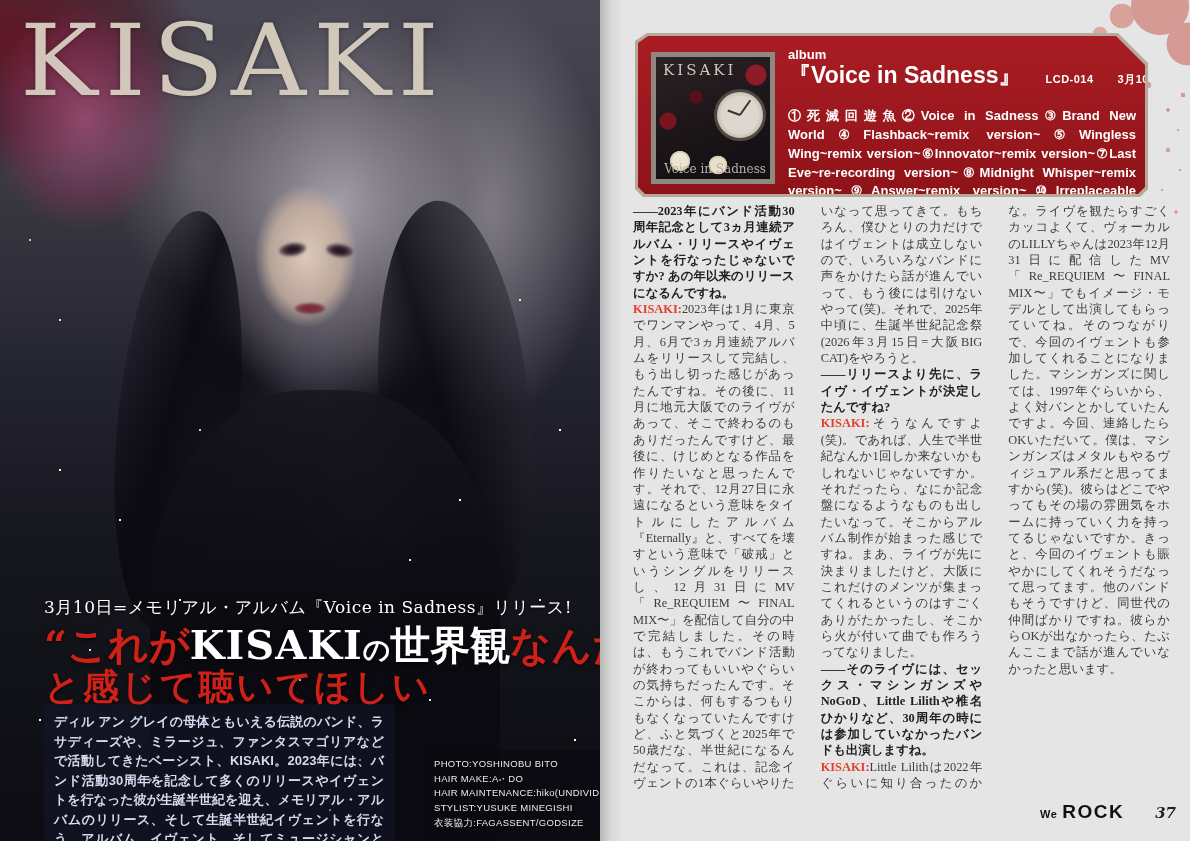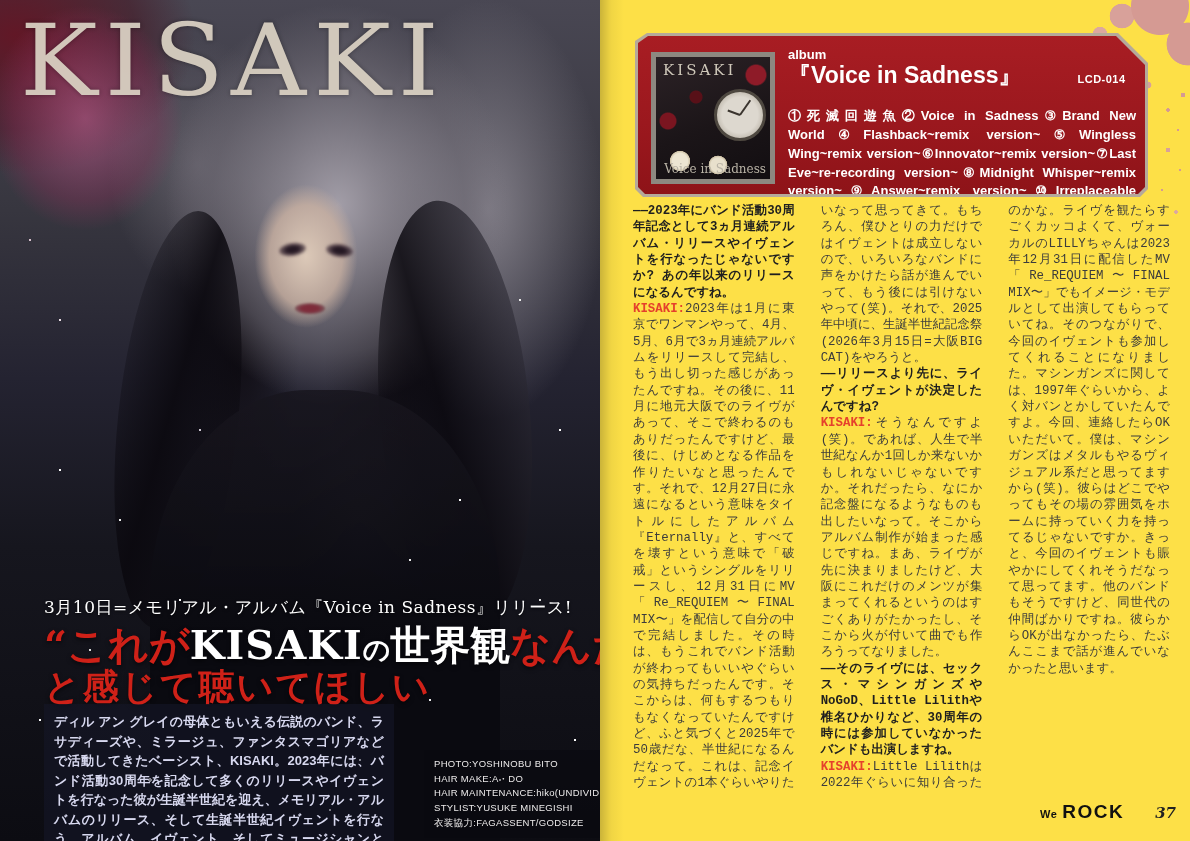--- a/index.html
+++ b/index.html
@@ -4,7 +4,7 @@
 <style>
   * { margin:0; padding:0; box-sizing:border-box; }
   body { background:#777; font-family:"Liberation Sans", sans-serif; }
-  .spread { position:relative; width:1190px; height:841px; background:#fde047; overflow:hidden; margin:0 auto; }
+  .spread { position:relative; width:1190px; height:841px; background:#e5e5e5; overflow:hidden; margin:0 auto; }
 
   
   .photo-page {

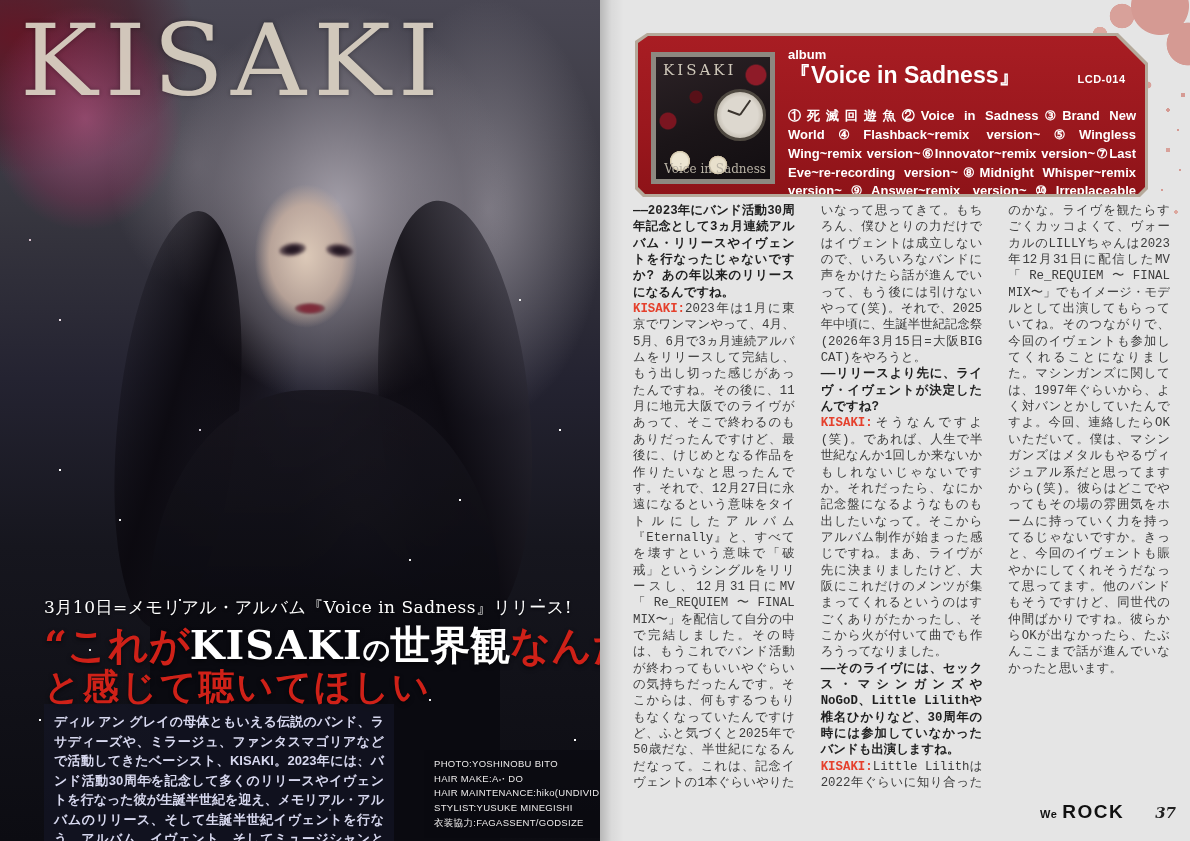--- a/index.html
+++ b/index.html
@@ -130,7 +130,7 @@
   .album-label { font-size:13px; font-weight:bold; }
   .title-row { display:flex; align-items:baseline; gap:24px; margin-top:-2px; white-space:nowrap; }
   .album-title { font-size:23px; font-weight:bold; letter-spacing:0; }
-  .album-meta { font-size:11px; font-weight:bold; letter-spacing:.5px;margin-left:32px; }
+  .album-meta { font-size:11px; font-weight:bold; letter-spacing:.5px; }
   .tracks { margin-top:16px; font-size:13px; font-weight:bold; line-height:1.45; text-align:justify; }
   .guest-header { margin-top:6px; font-size:10.5px; font-weight:bold; }
   .guests { font-size:10.3px; font-weight:bold; line-height:1.45; }

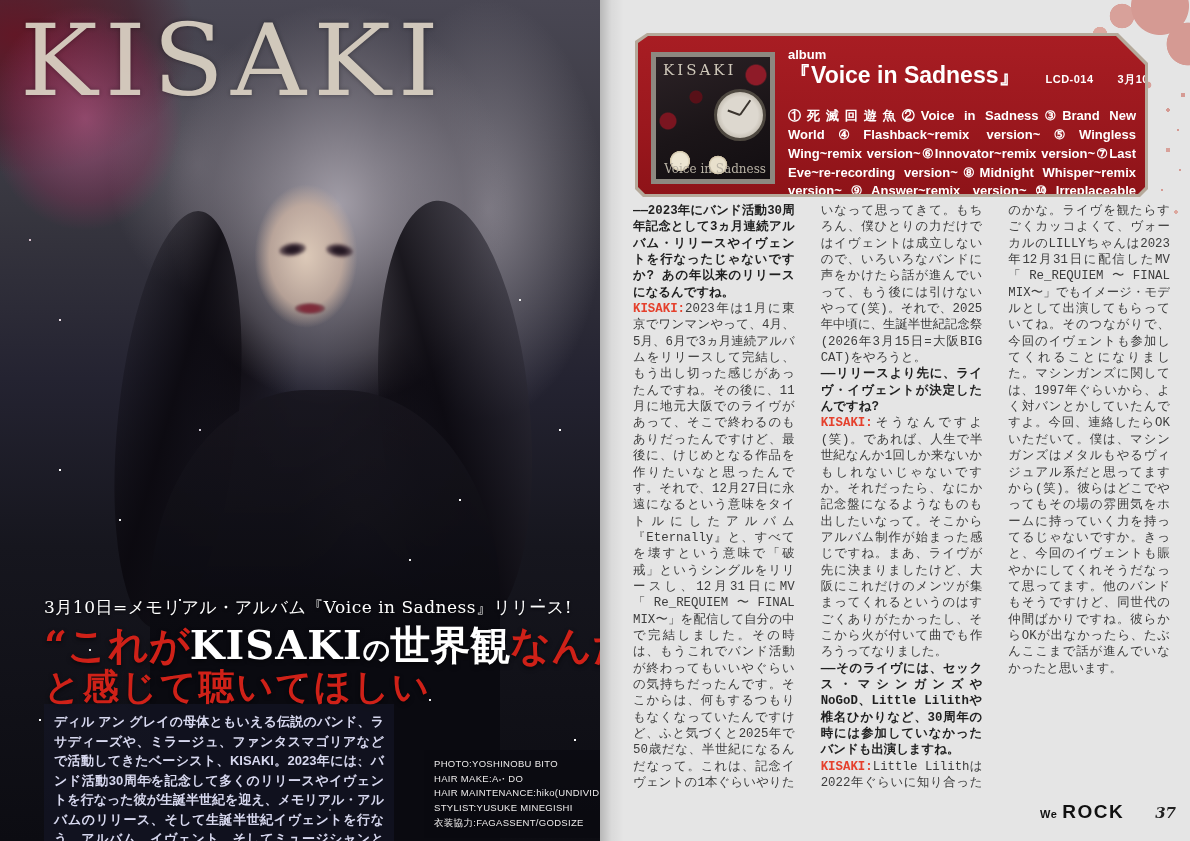--- a/index.html
+++ b/index.html
@@ -140,7 +140,7 @@
   .interview { position:absolute; left:633px; top:203px; width:537px; height:601px; overflow:hidden;
     column-count:3; column-gap:26px; column-fill:auto;
     font-size:12.4px; line-height:16.35px; text-align:justify; color:#3c3c3c;
-    font-family:Liberation Mono, monospace; }
+    font-family:Liberation Serif, serif; }
   .interview p { margin:0; }
   .interview p.q { font-weight:bold; color:#1f1f1f; }
   .interview .spk { color:#e5402c; font-weight:bold; }

